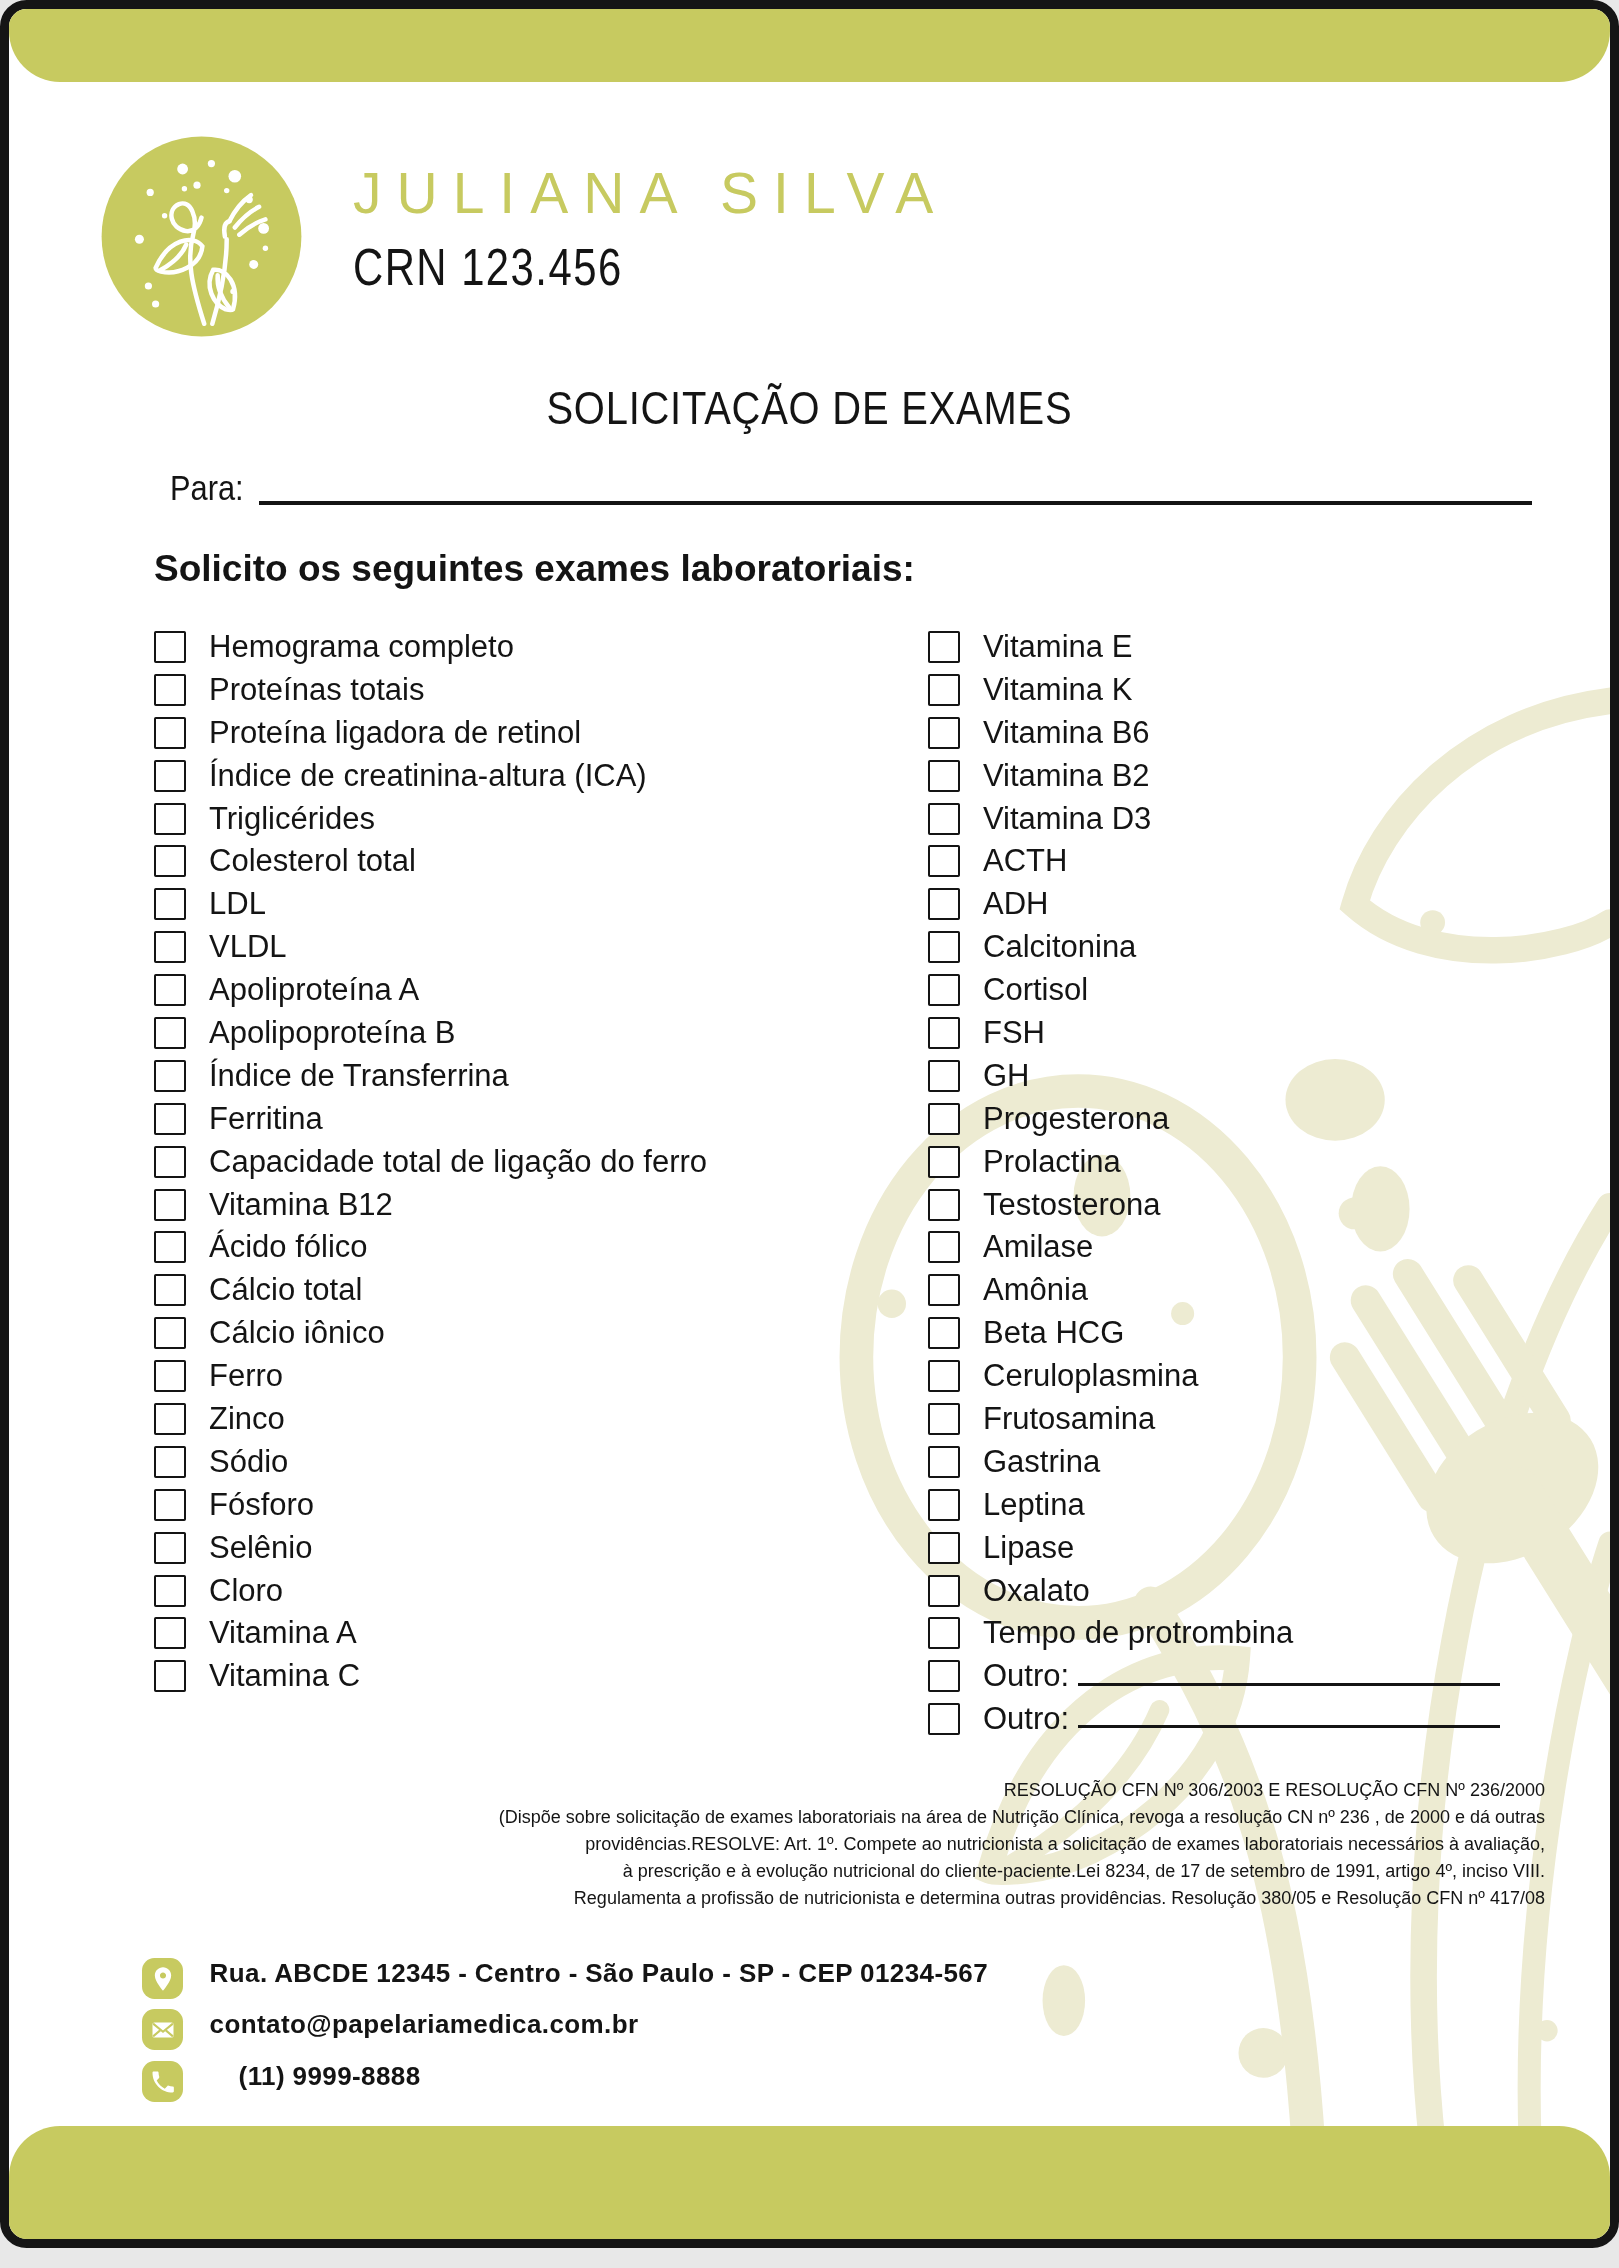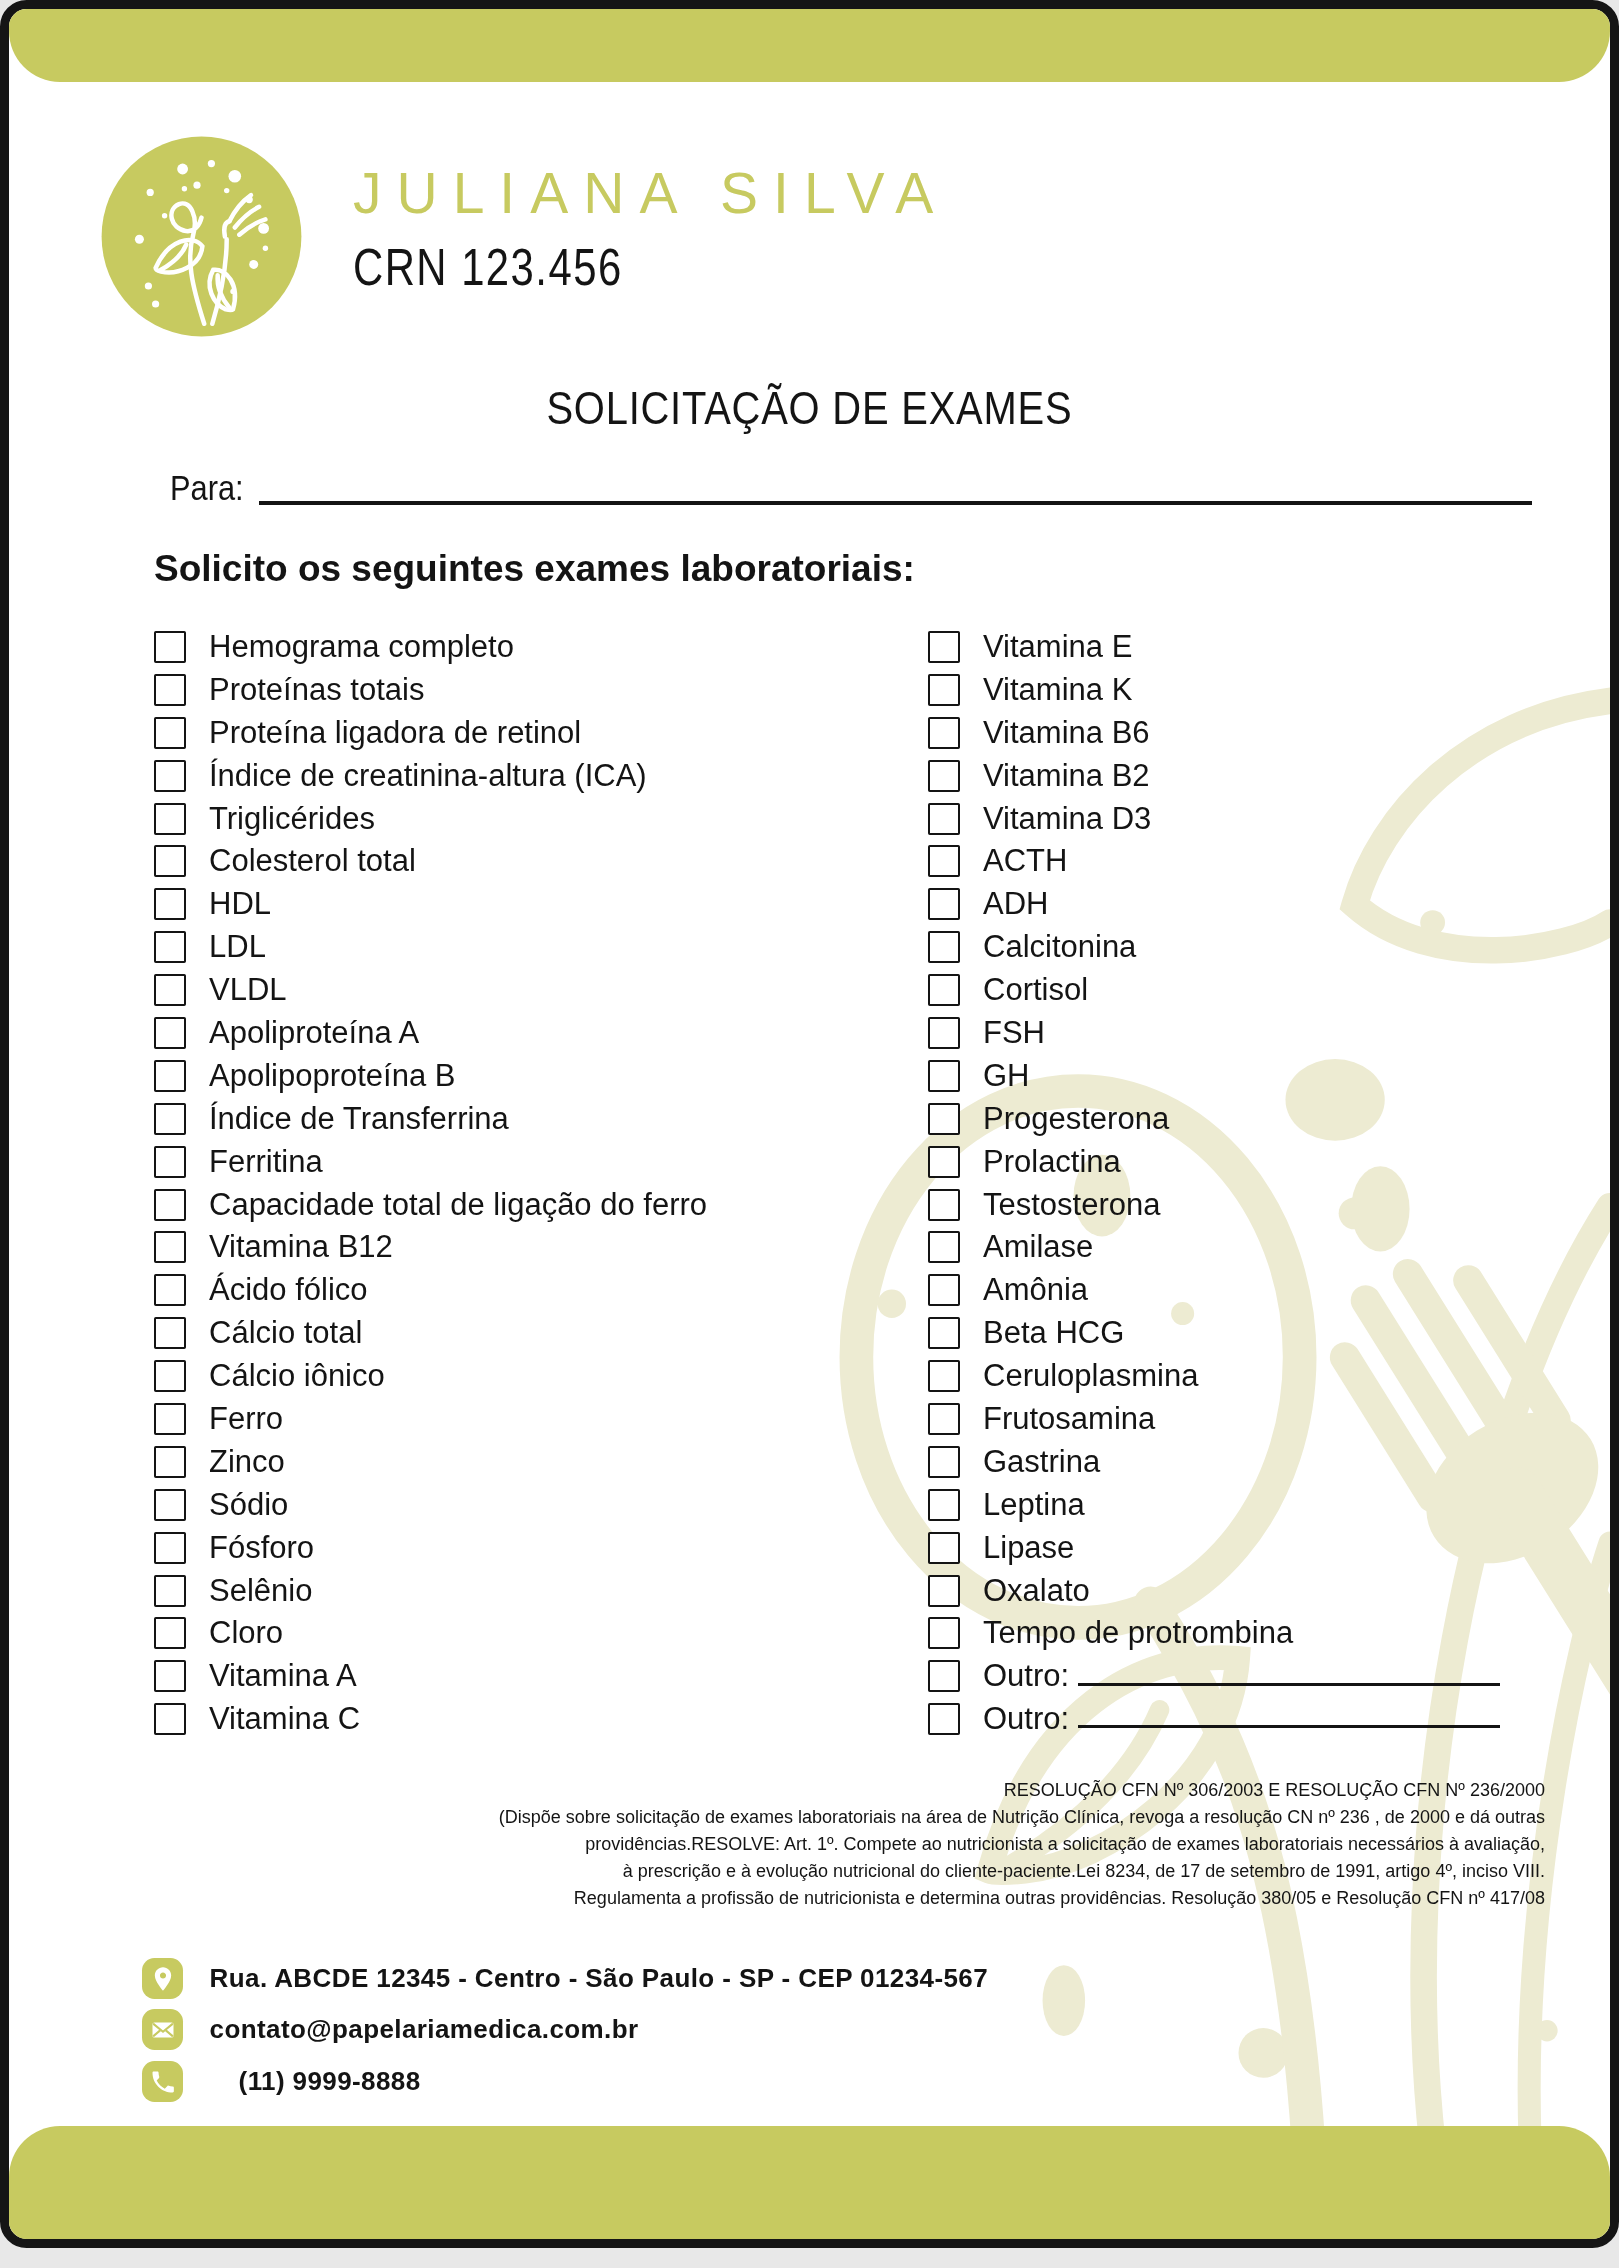--- a/index.html
+++ b/index.html
@@ -218,10 +218,6 @@
       </div>
       <div class="exam-row">
         <span class="checkbox"></span>
-        <span class="exam-label">HDL</span>
-      </div>
-      <div class="exam-row">
-        <span class="checkbox"></span>
         <span class="exam-label">LDL</span>
       </div>
       <div class="exam-row">

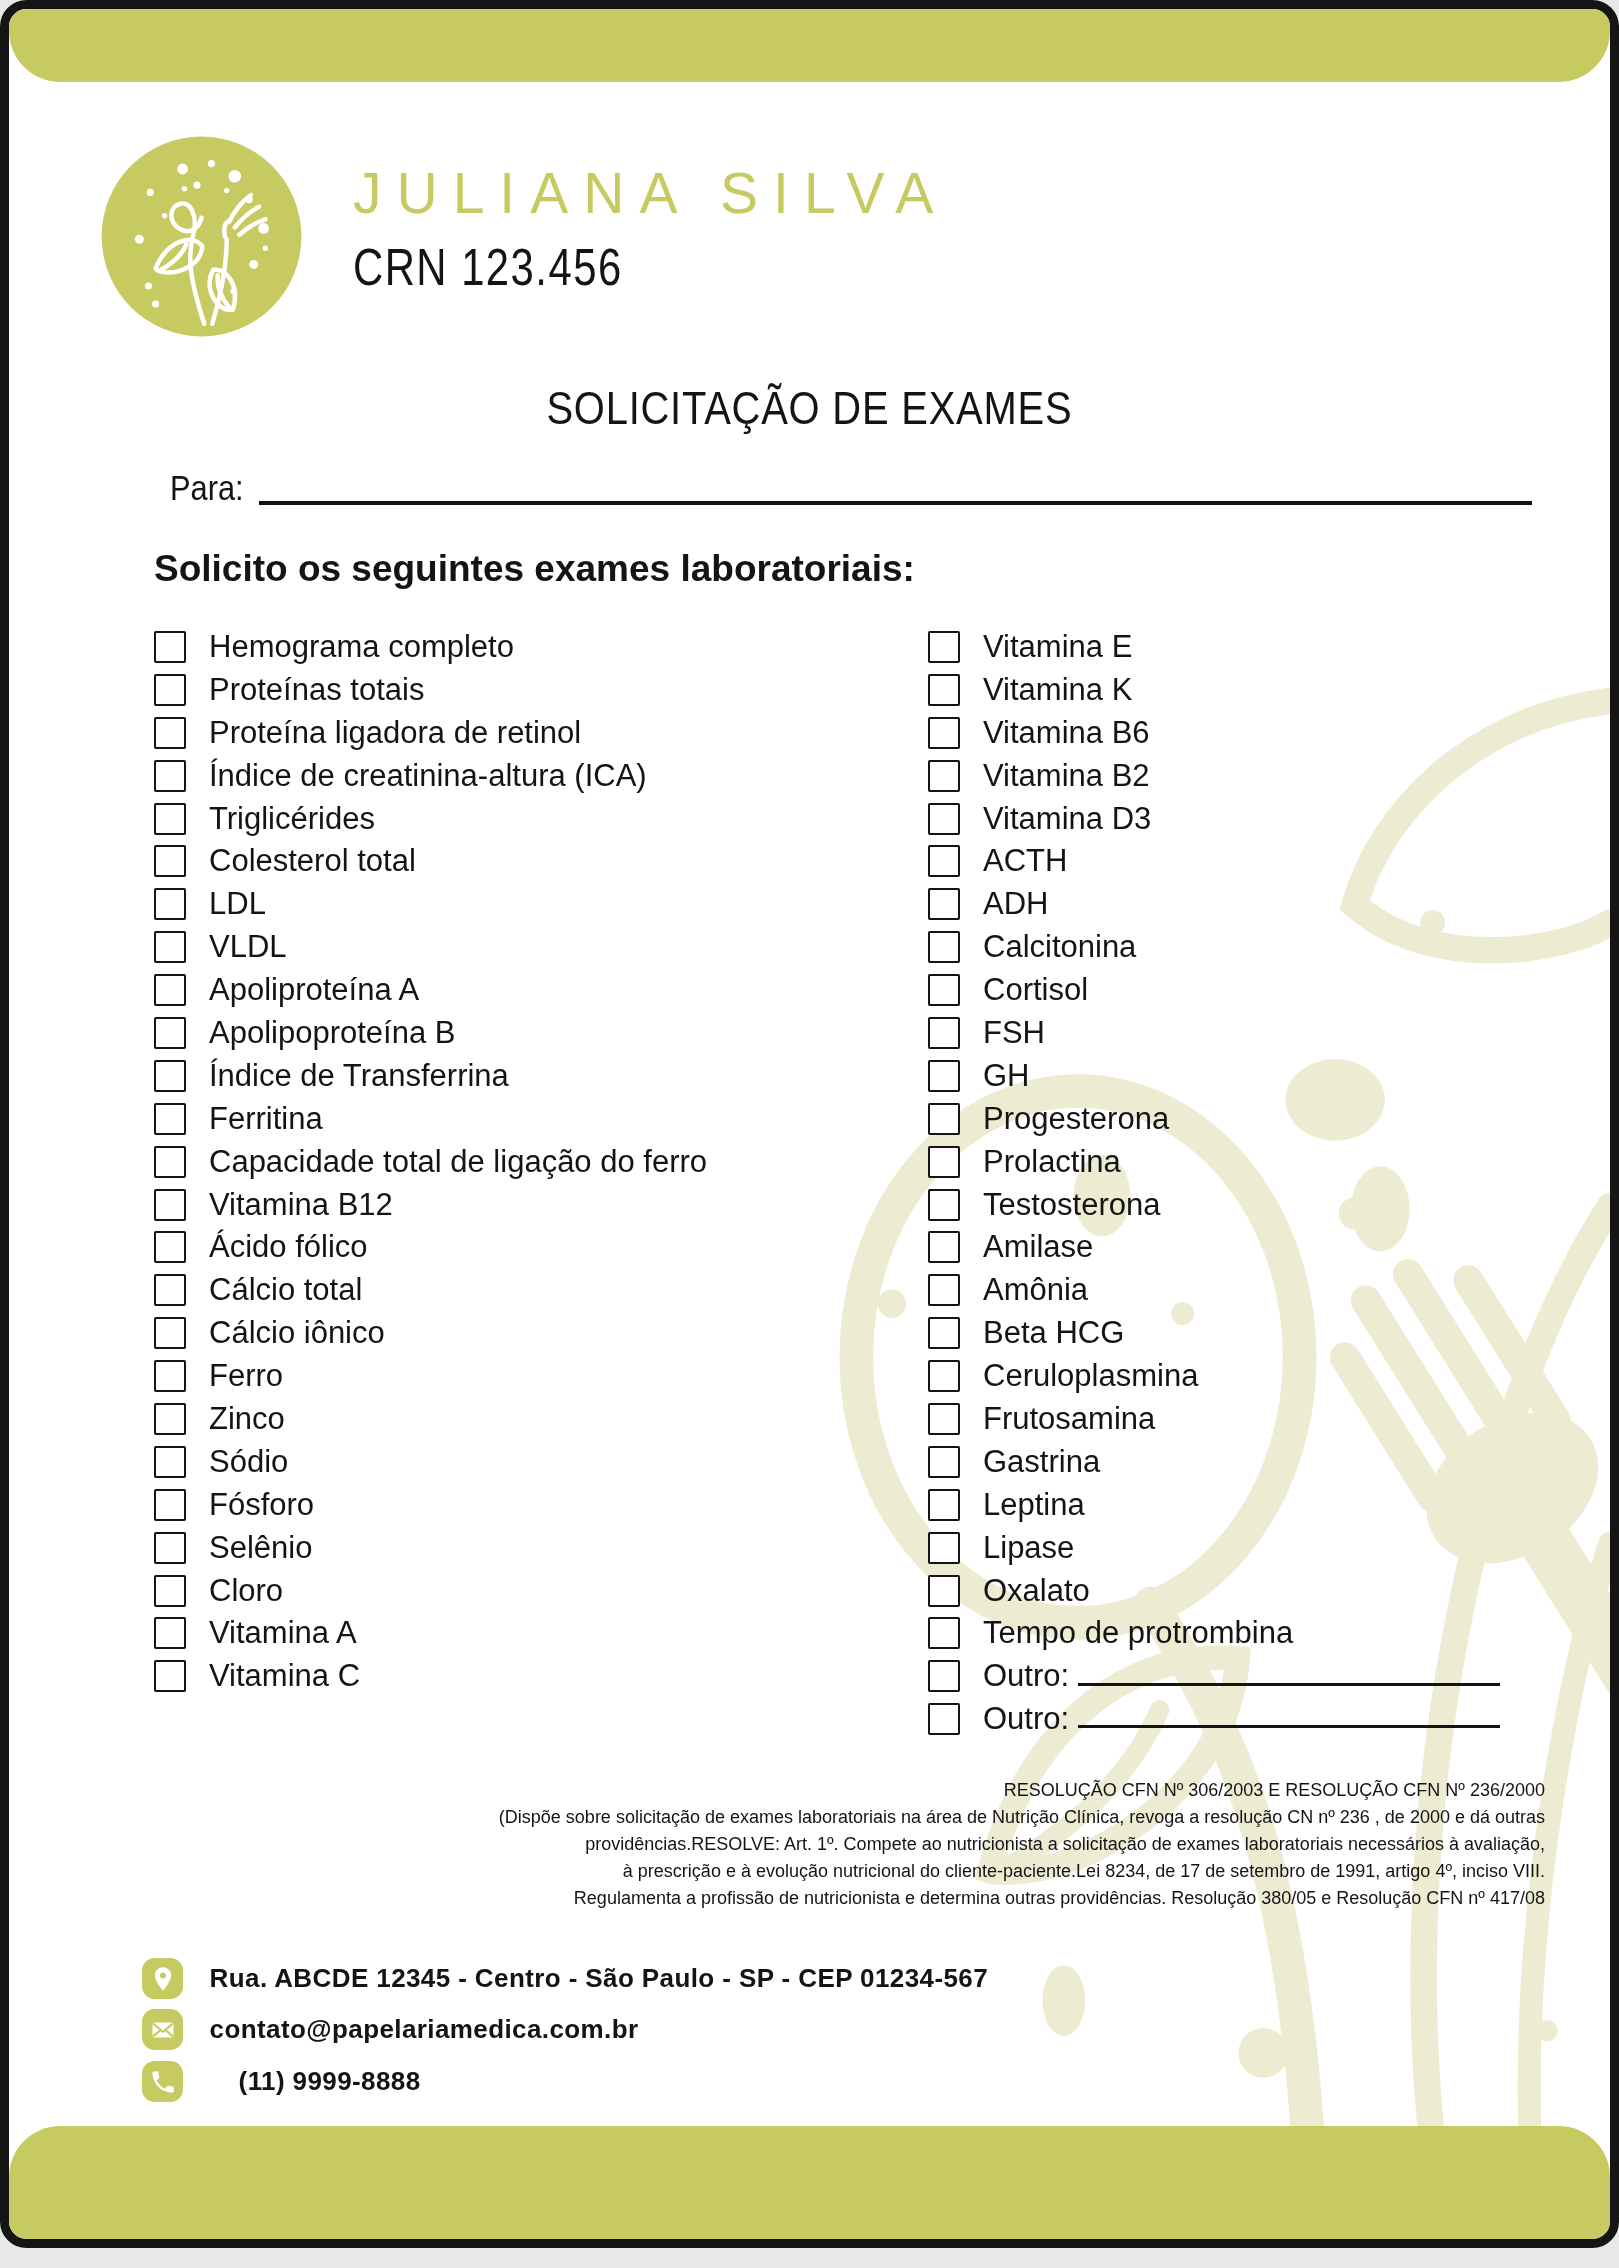--- a/index.html
+++ b/index.html
@@ -90,7 +90,7 @@
   .legal{position:absolute;left:117px;top:1768px;width:1419px;}
   .legal div{font-size:18px;line-height:27px;white-space:nowrap;text-align:right;}
   
-  .contact{position:absolute;left:133px;display:flex;align-items:center;}
+  .contact{position:absolute;left:133px;display:flex;align-items:flex-start;}
   .contact .badge{
     width:41px;height:41px;flex:none;border-radius:12.4px;
     background:var(--olive);display:flex;align-items:center;justify-content:center;

